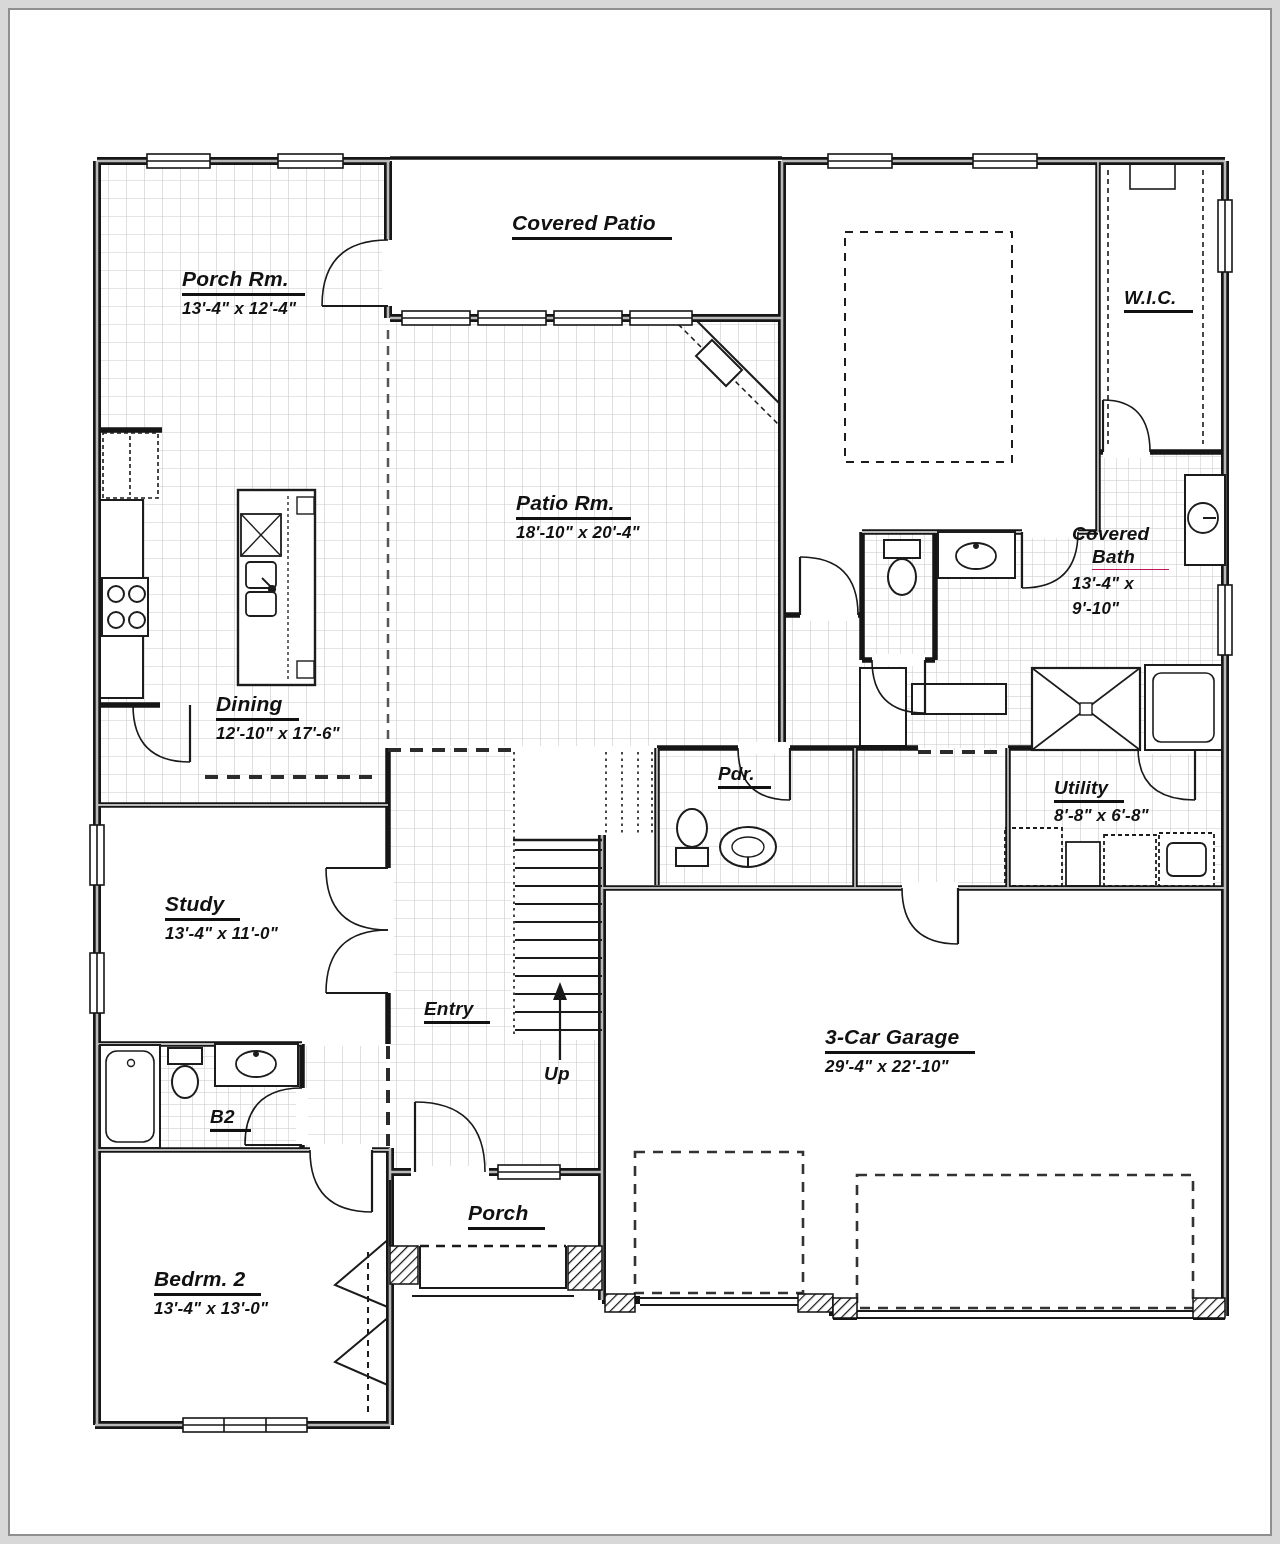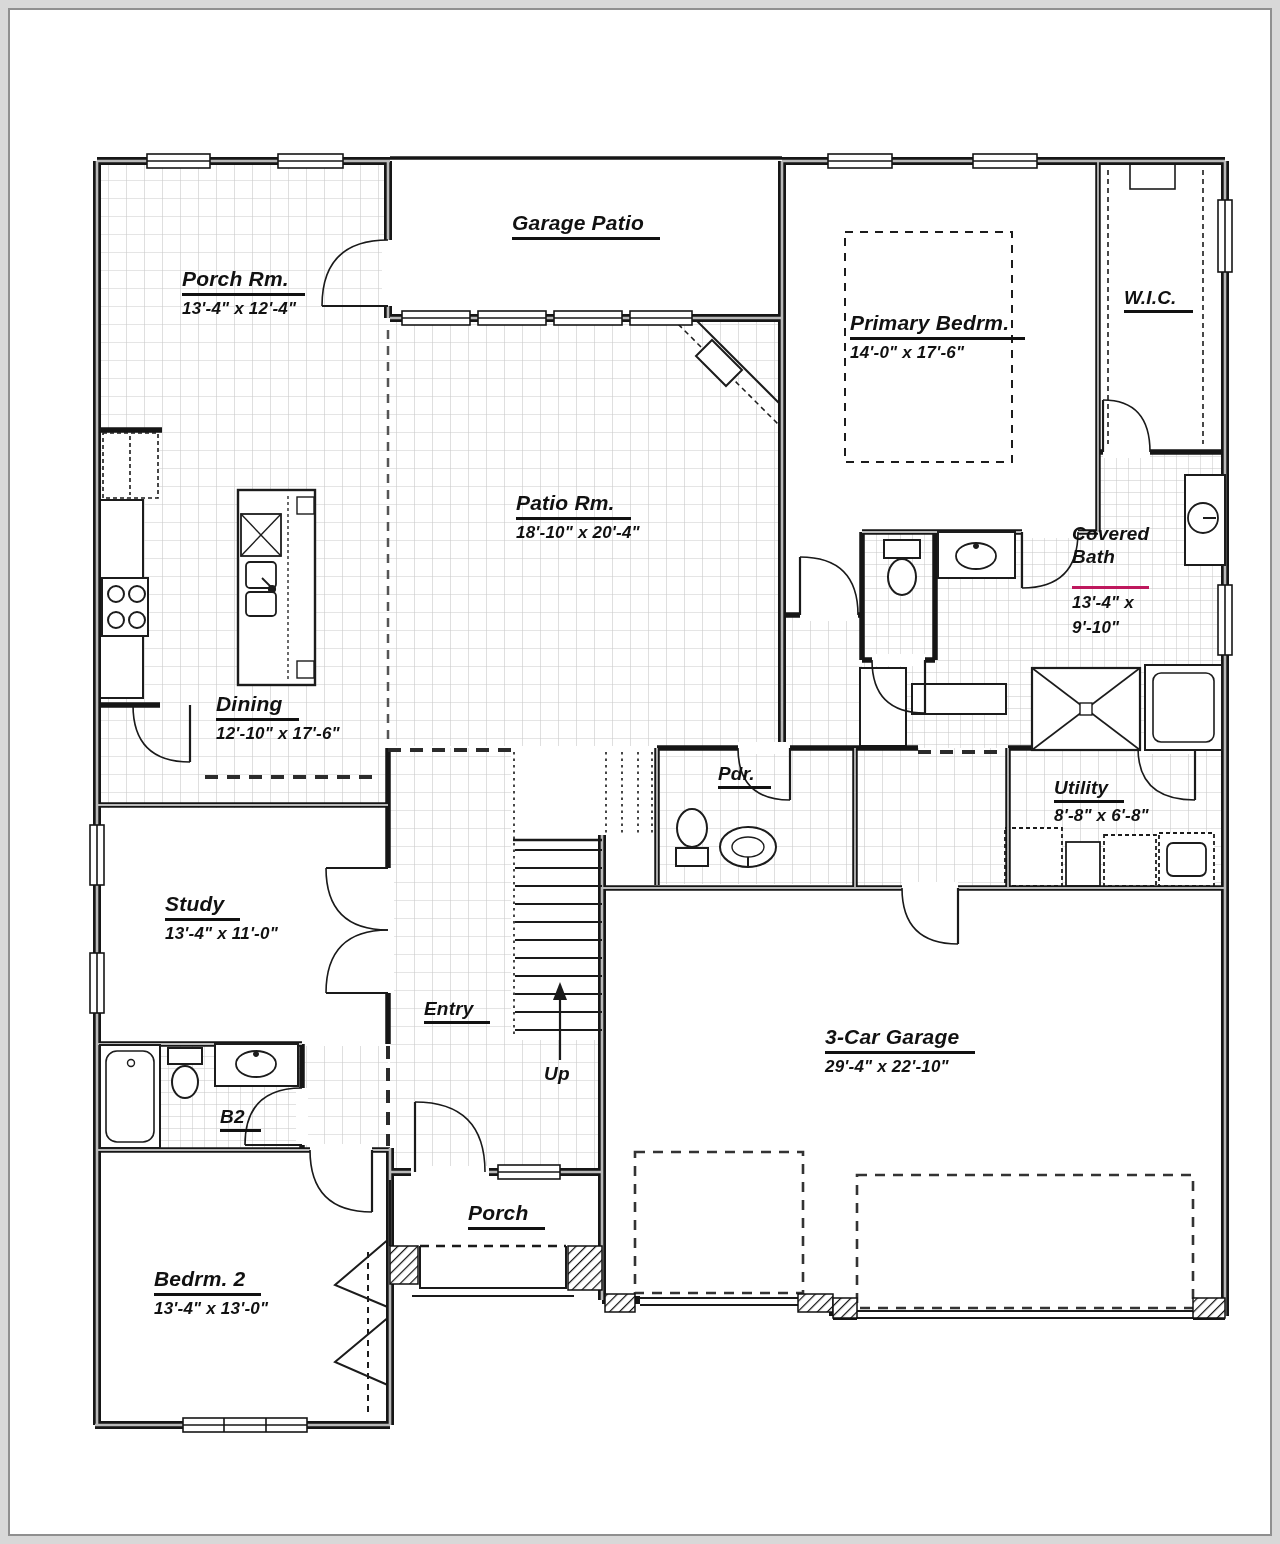--- a/index.html
+++ b/index.html
@@ -369,7 +369,7 @@
   </svg>
 
   <div class="rl" style="left:512px;top:210px">
-    <span class="rn">Garage Patio</span>
+    <span class="rn">Covered Patio</span>
   </div>
   <div class="rl" style="left:182px;top:266px">
     <span class="rn">Porch Rm.</span>

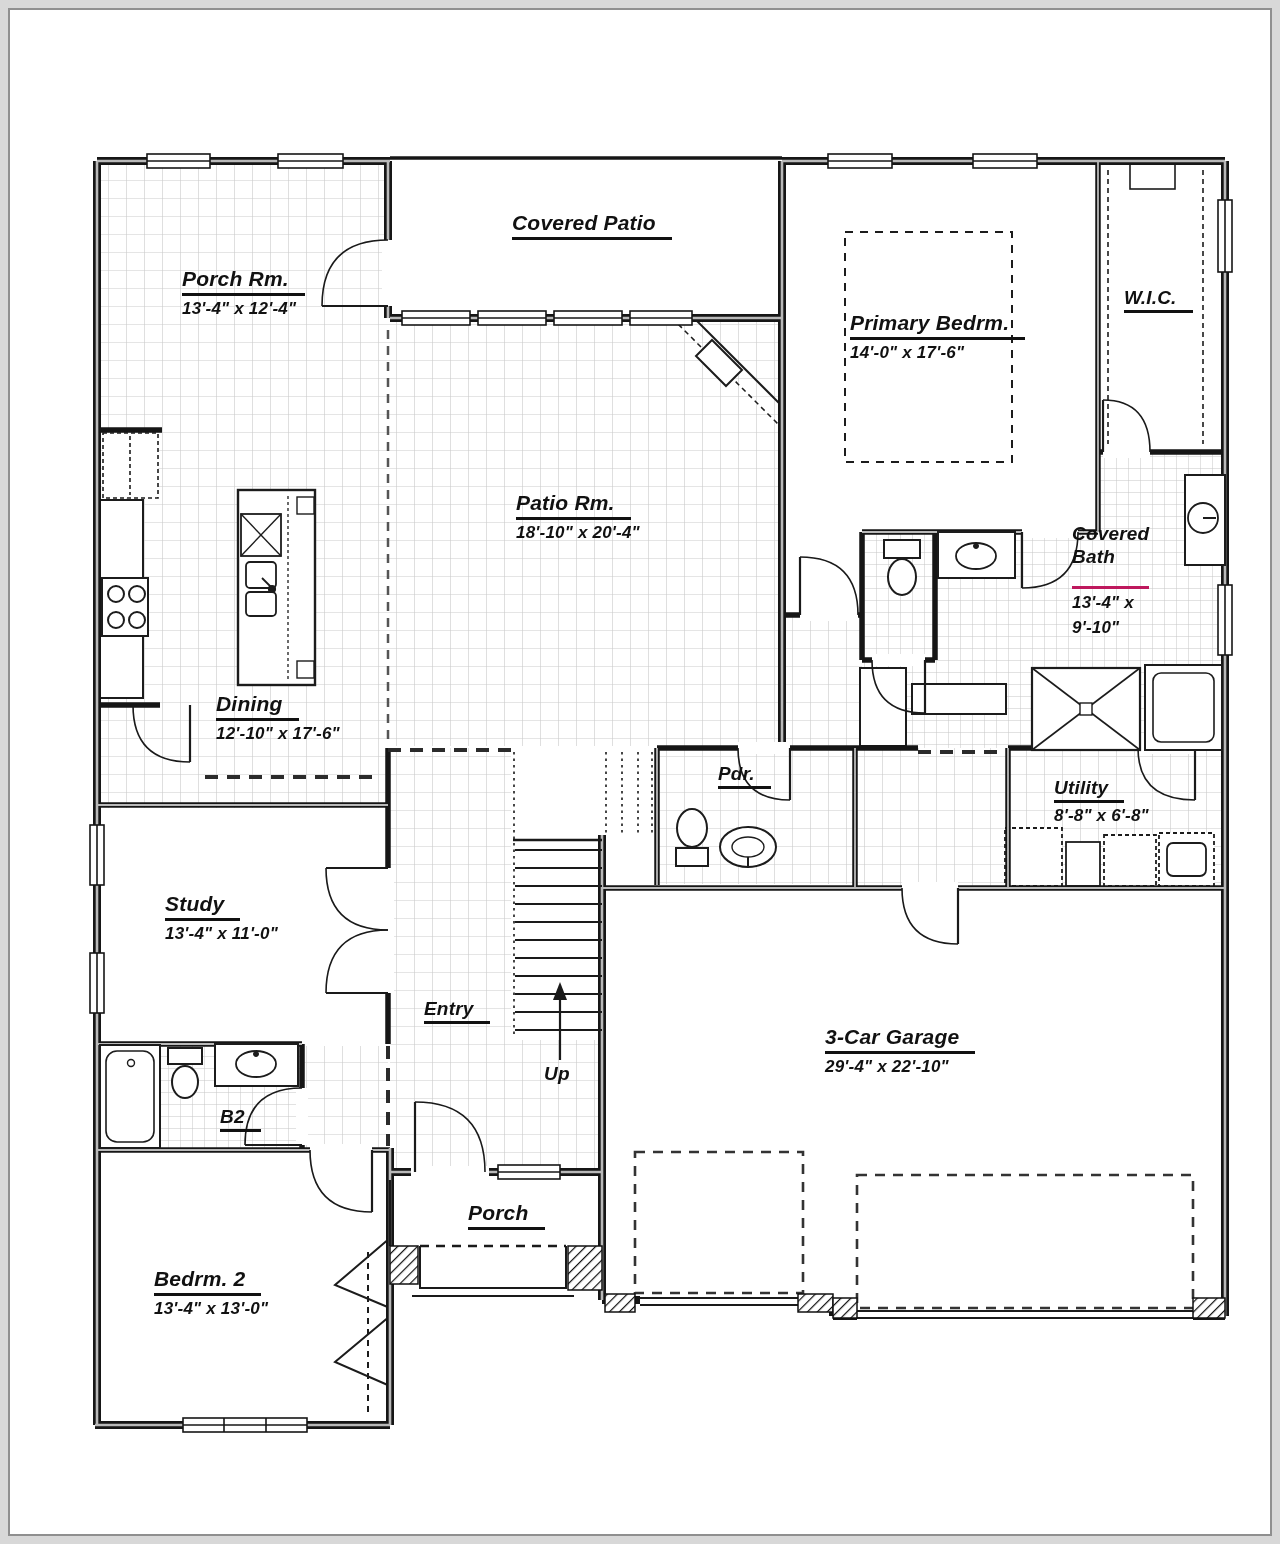--- a/index.html
+++ b/index.html
@@ -375,10 +375,6 @@
     <span class="rn">Porch Rm.</span>
     <span class="rd">13'-4" x 12'-4"</span>
   </div>
-  <div class="rl" style="left:850px;top:310px">
-    <span class="rn">Primary Bedrm.</span>
-    <span class="rd">14'-0" x 17'-6"</span>
-  </div>
   <div class="rl sm" style="left:1124px;top:286px">
     <span class="rn">W.I.C.</span>
   </div>

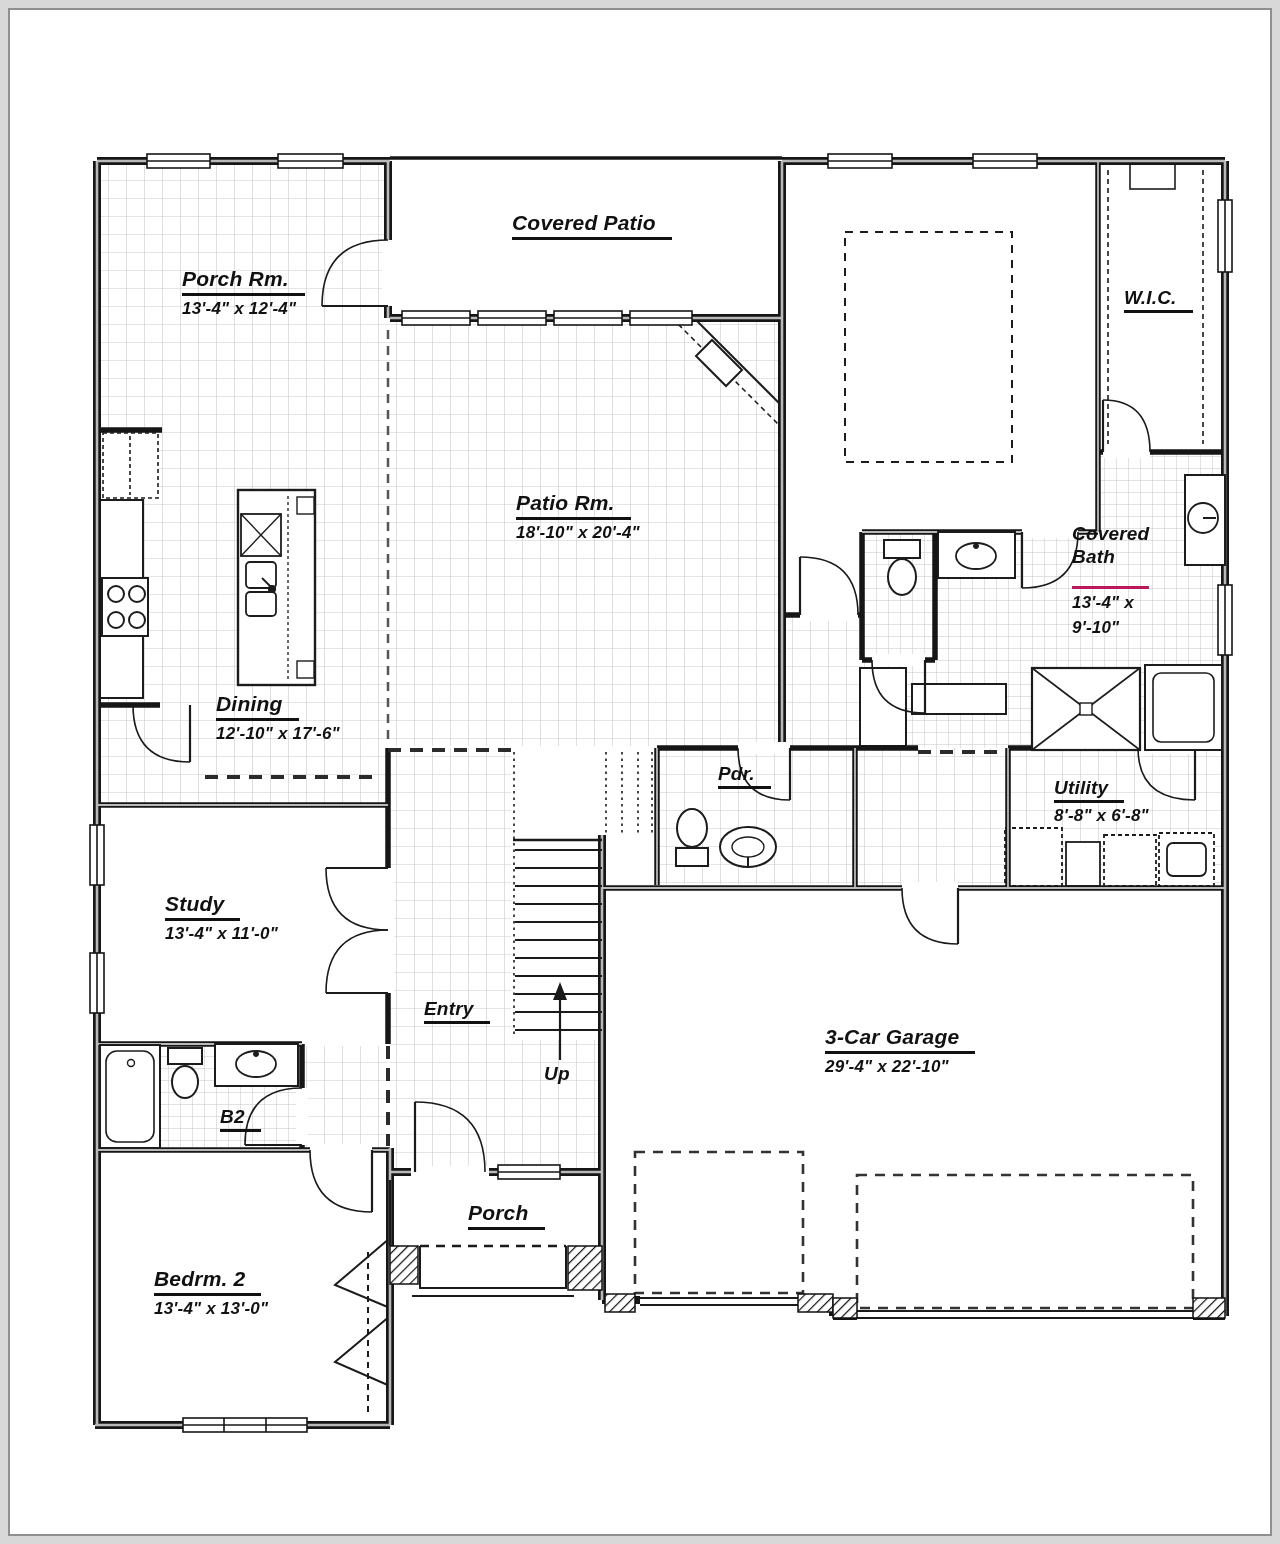--- a/index.html
+++ b/index.html
@@ -16,7 +16,7 @@
   .rl.noline .rn{border-bottom:none;padding-right:0;}
   .rl.twoline{white-space:normal;width:120px;}
   .rl.twoline .l1{display:block;}
-  .rl.twoline .l2{display:inline-block;border-bottom:3px solid #be185d;padding:0 34px 18px 0;}
+  .rl.twoline .l2{display:inline-block;border-bottom:1px solid #be185d;padding:0 34px 1px 0;margin-left:20px;}
   .rl.twoline .rd{margin-top:4px;}
 </style>
 </head>

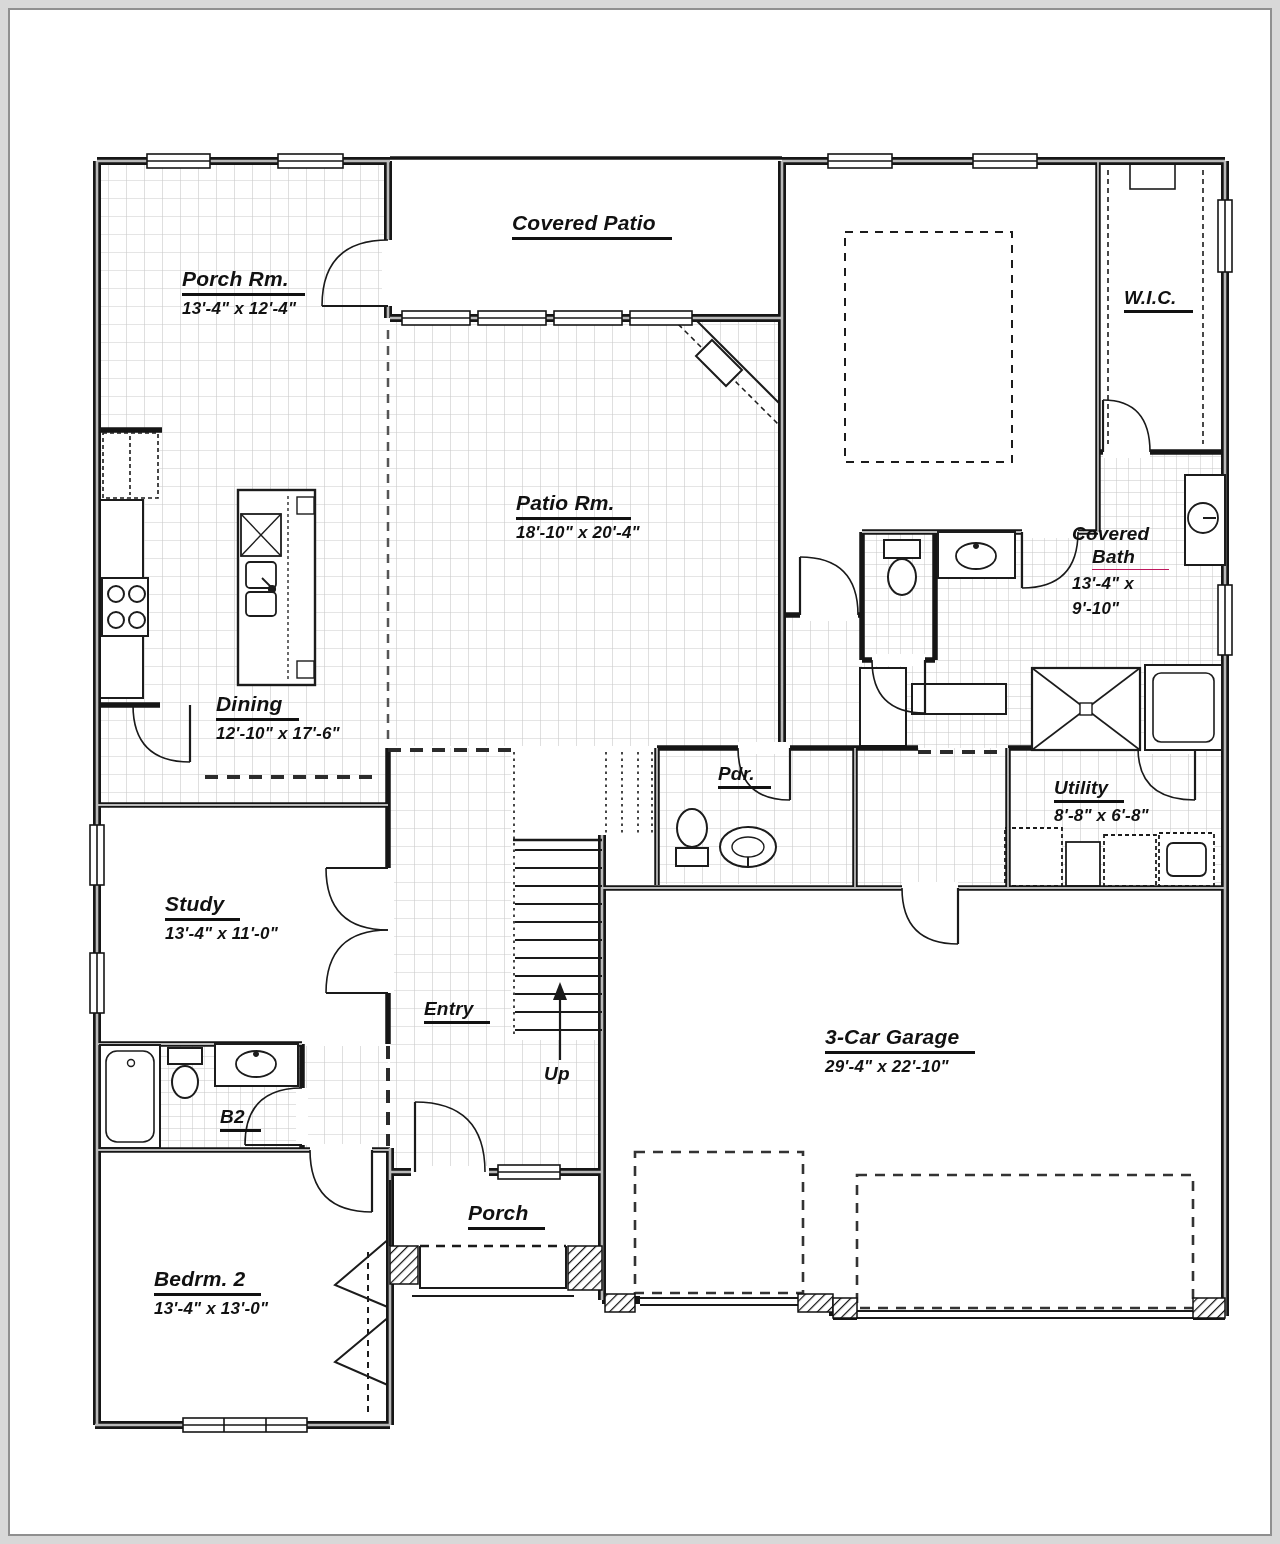--- a/index.html
+++ b/index.html
@@ -413,7 +413,7 @@
     <span class="rn">3-Car Garage</span>
     <span class="rd">29'-4" x 22'-10"</span>
   </div>
-  <div class="rl sm" style="left:220px;top:1105px">
+  <div class="rl sm" style="left:210px;top:1105px">
     <span class="rn">B2</span>
   </div>
   <div class="rl" style="left:468px;top:1200px">

